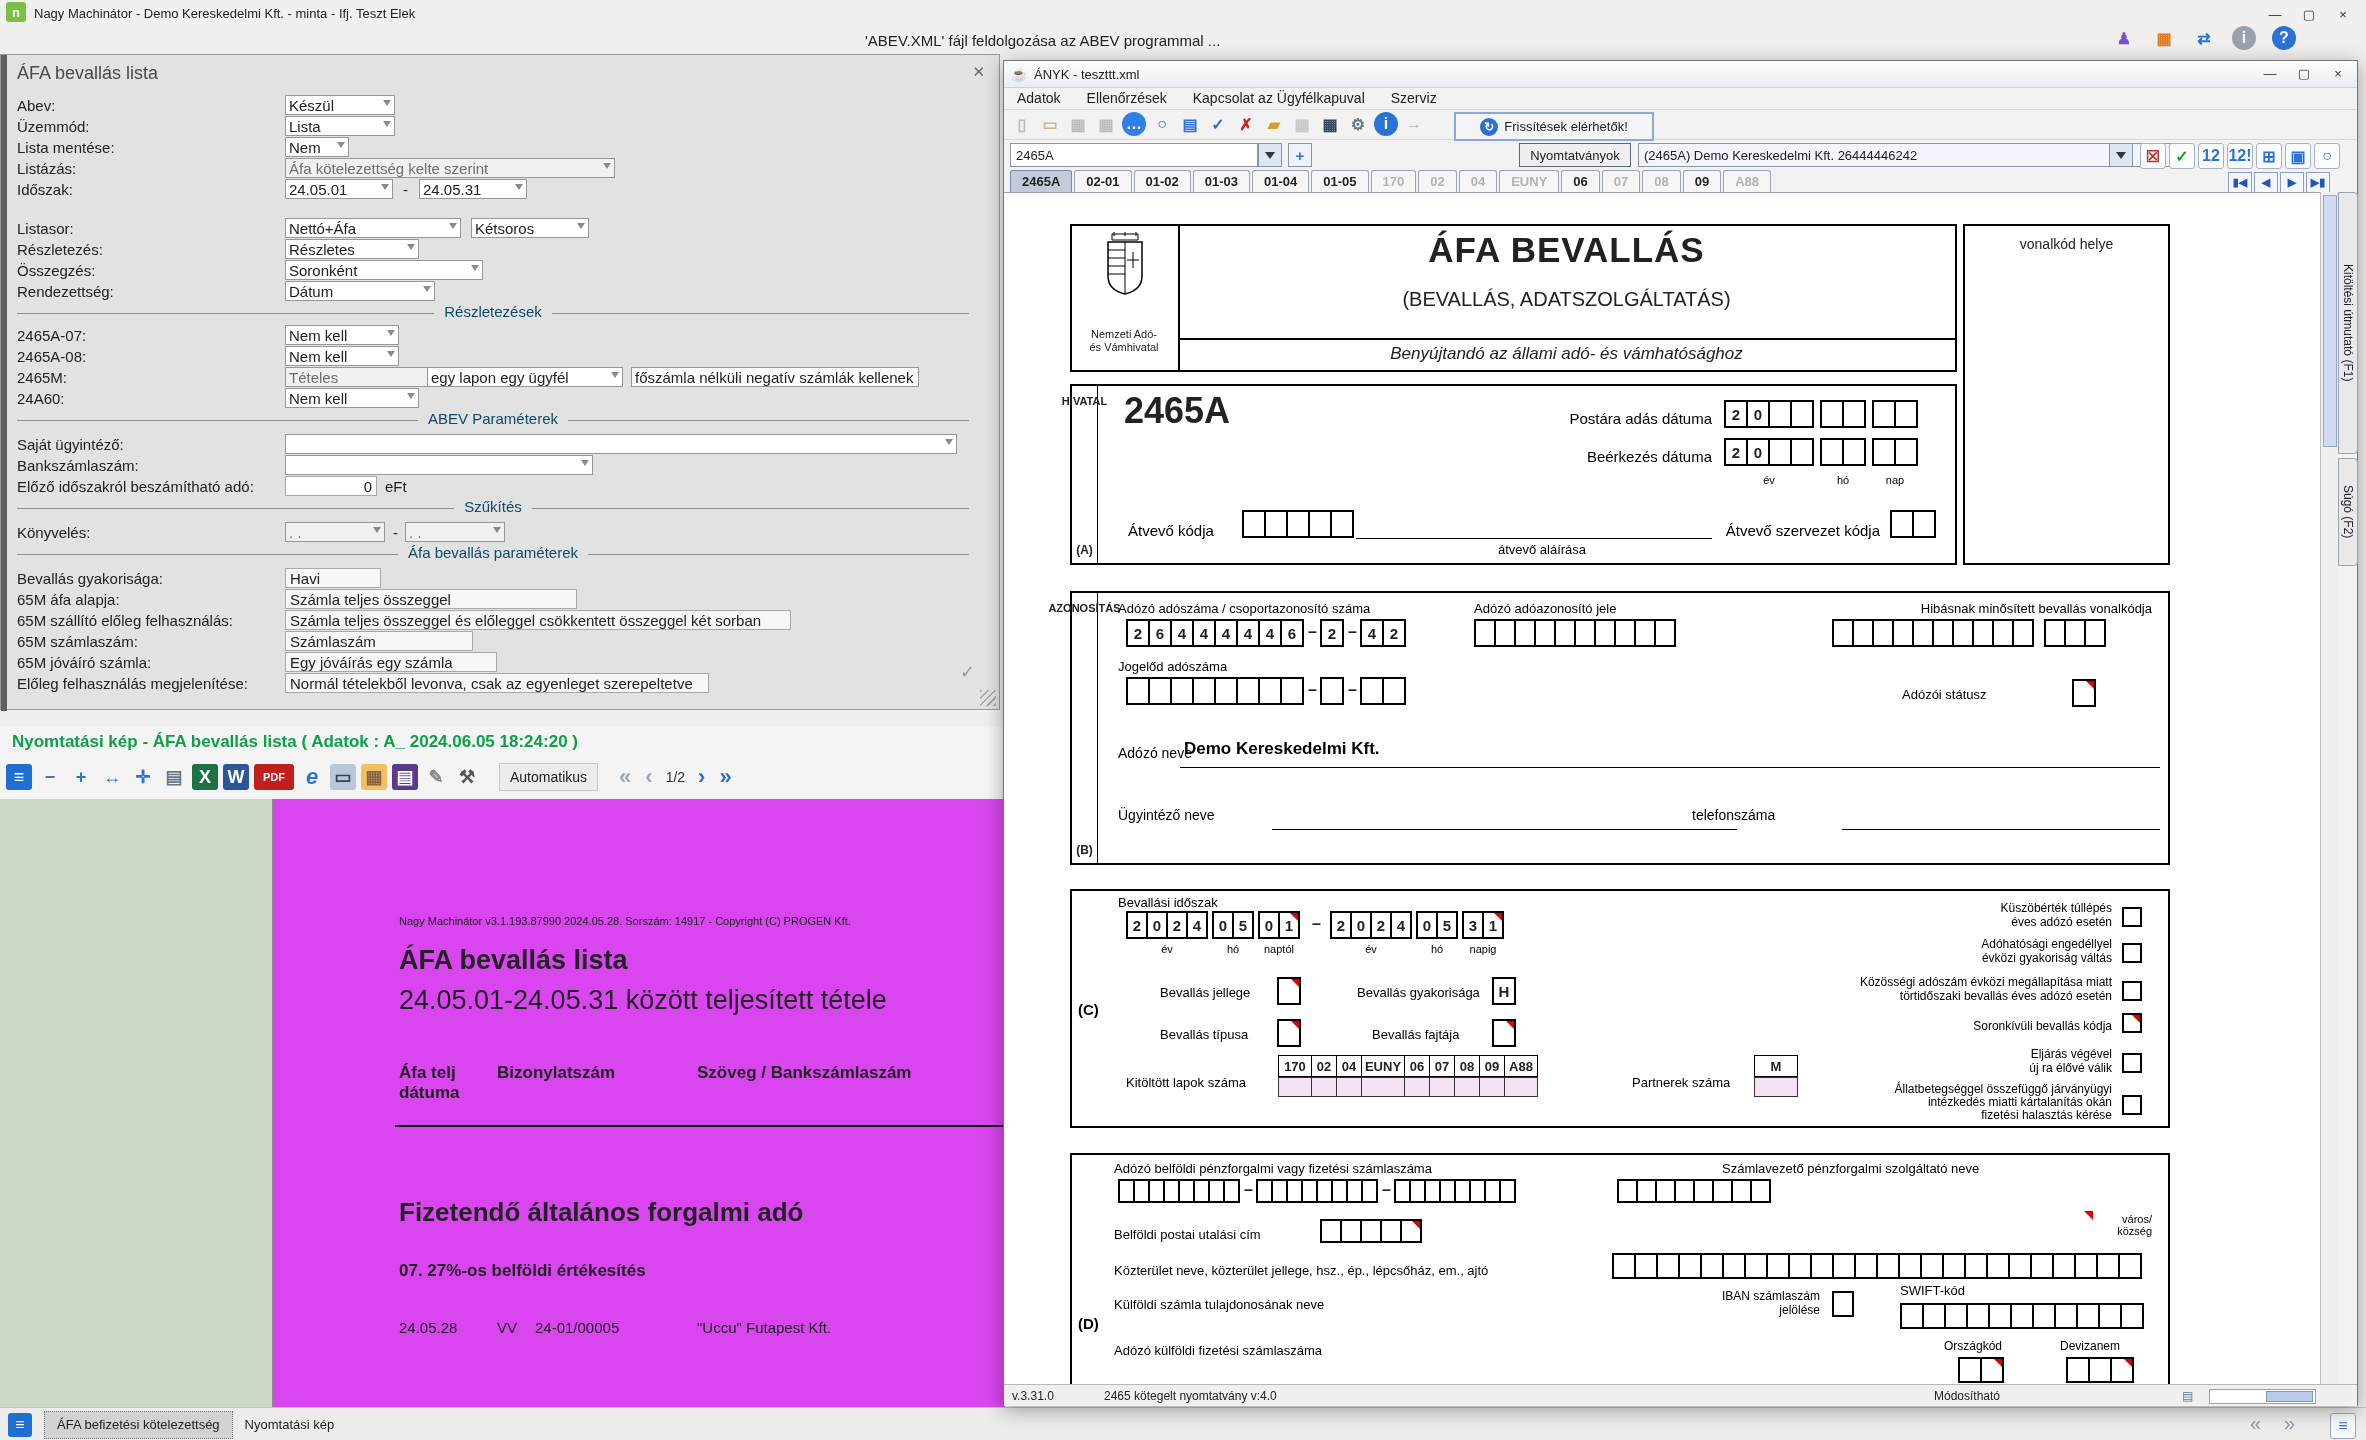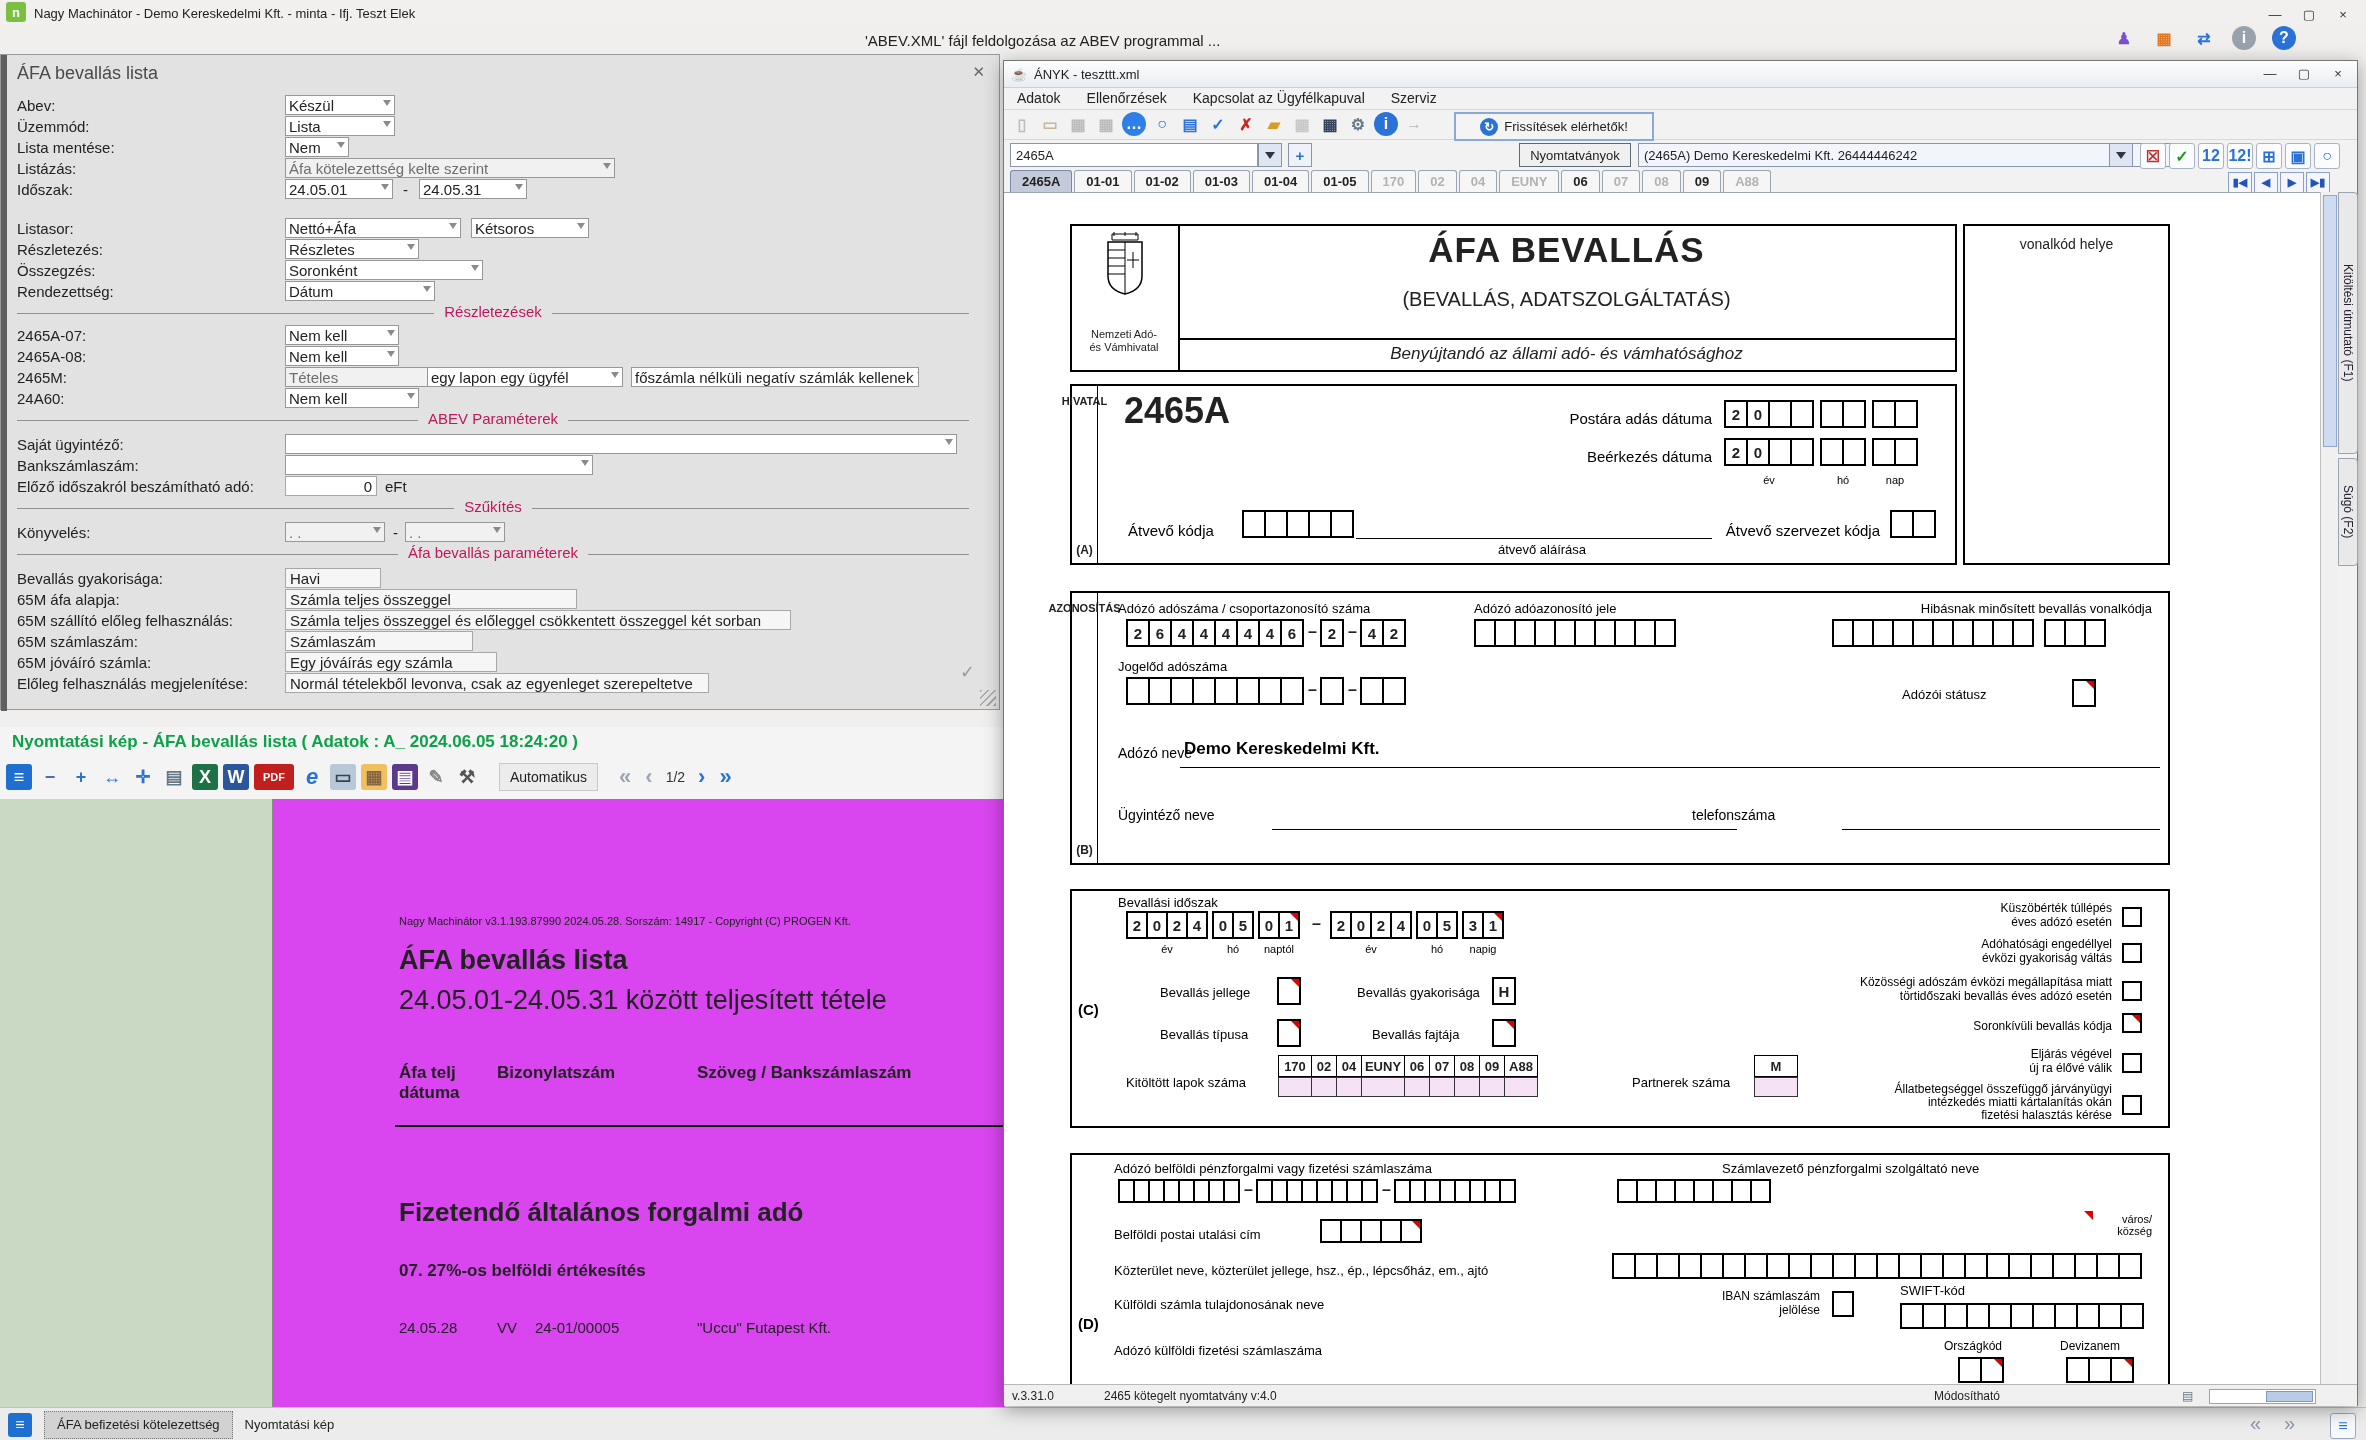--- a/index.html
+++ b/index.html
@@ -437,7 +437,7 @@
   </div>
   <div class="abs a-tabs">
       <div class="tab sel">2465A</div>
-      <div class="tab">01-01</div>
+      <div class="tab">02-01</div>
       <div class="tab">01-02</div>
       <div class="tab">01-03</div>
       <div class="tab">01-04</div>

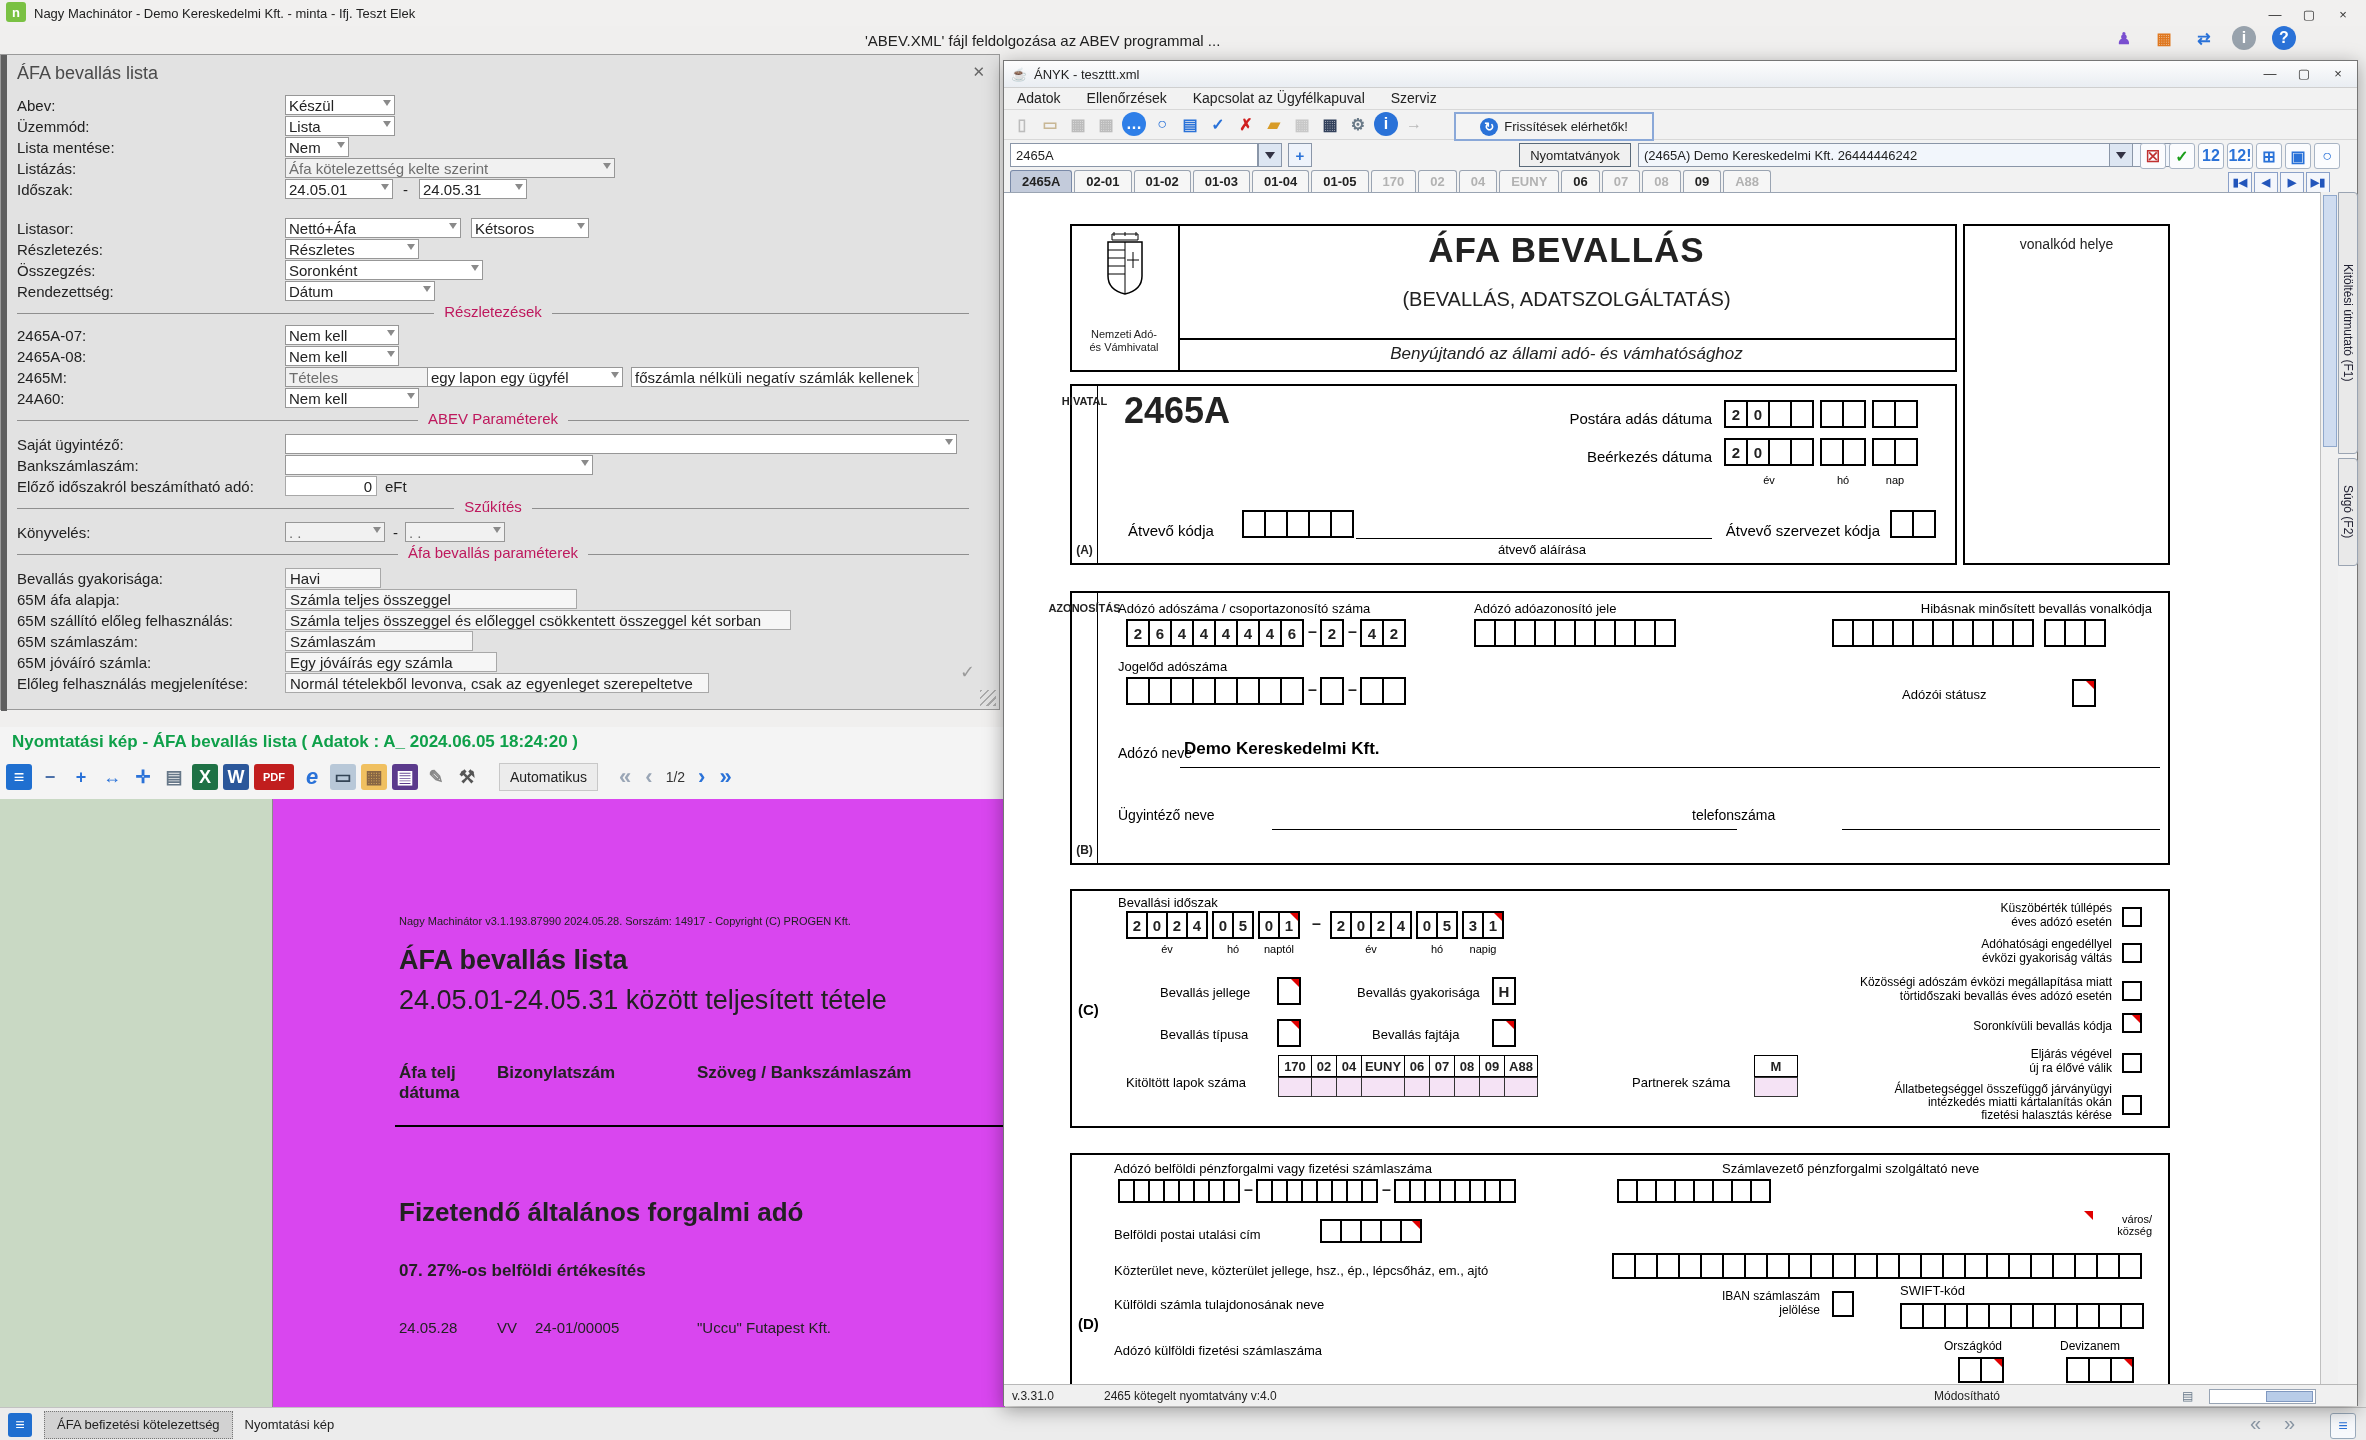--- a/index.html
+++ b/index.html
@@ -25,7 +25,7 @@
   .pbox{position:absolute;box-sizing:border-box;height:20px;background:#f6f6f6;border:1px solid #a8a8a8;
         display:flex;align-items:center;padding:0 4px;font-size:15px;white-space:nowrap;overflow:hidden}
   .sep{position:absolute;left:16px;width:952px;border-top:1px solid #8f8f8f;text-align:center}
-  .sep span{position:relative;top:-11px;background:#e2e2e2;padding:0 10px;font-size:15px;color:#be185d}
+  .sep span{position:relative;top:-11px;background:#e2e2e2;padding:0 10px;font-size:15px;color:#0c4a6e}
   .dash{font-size:15px;color:#222;position:absolute}
   .grip{width:16px;height:16px;background:repeating-linear-gradient(135deg,#aaa 0 2px,transparent 2px 5px)}
   

